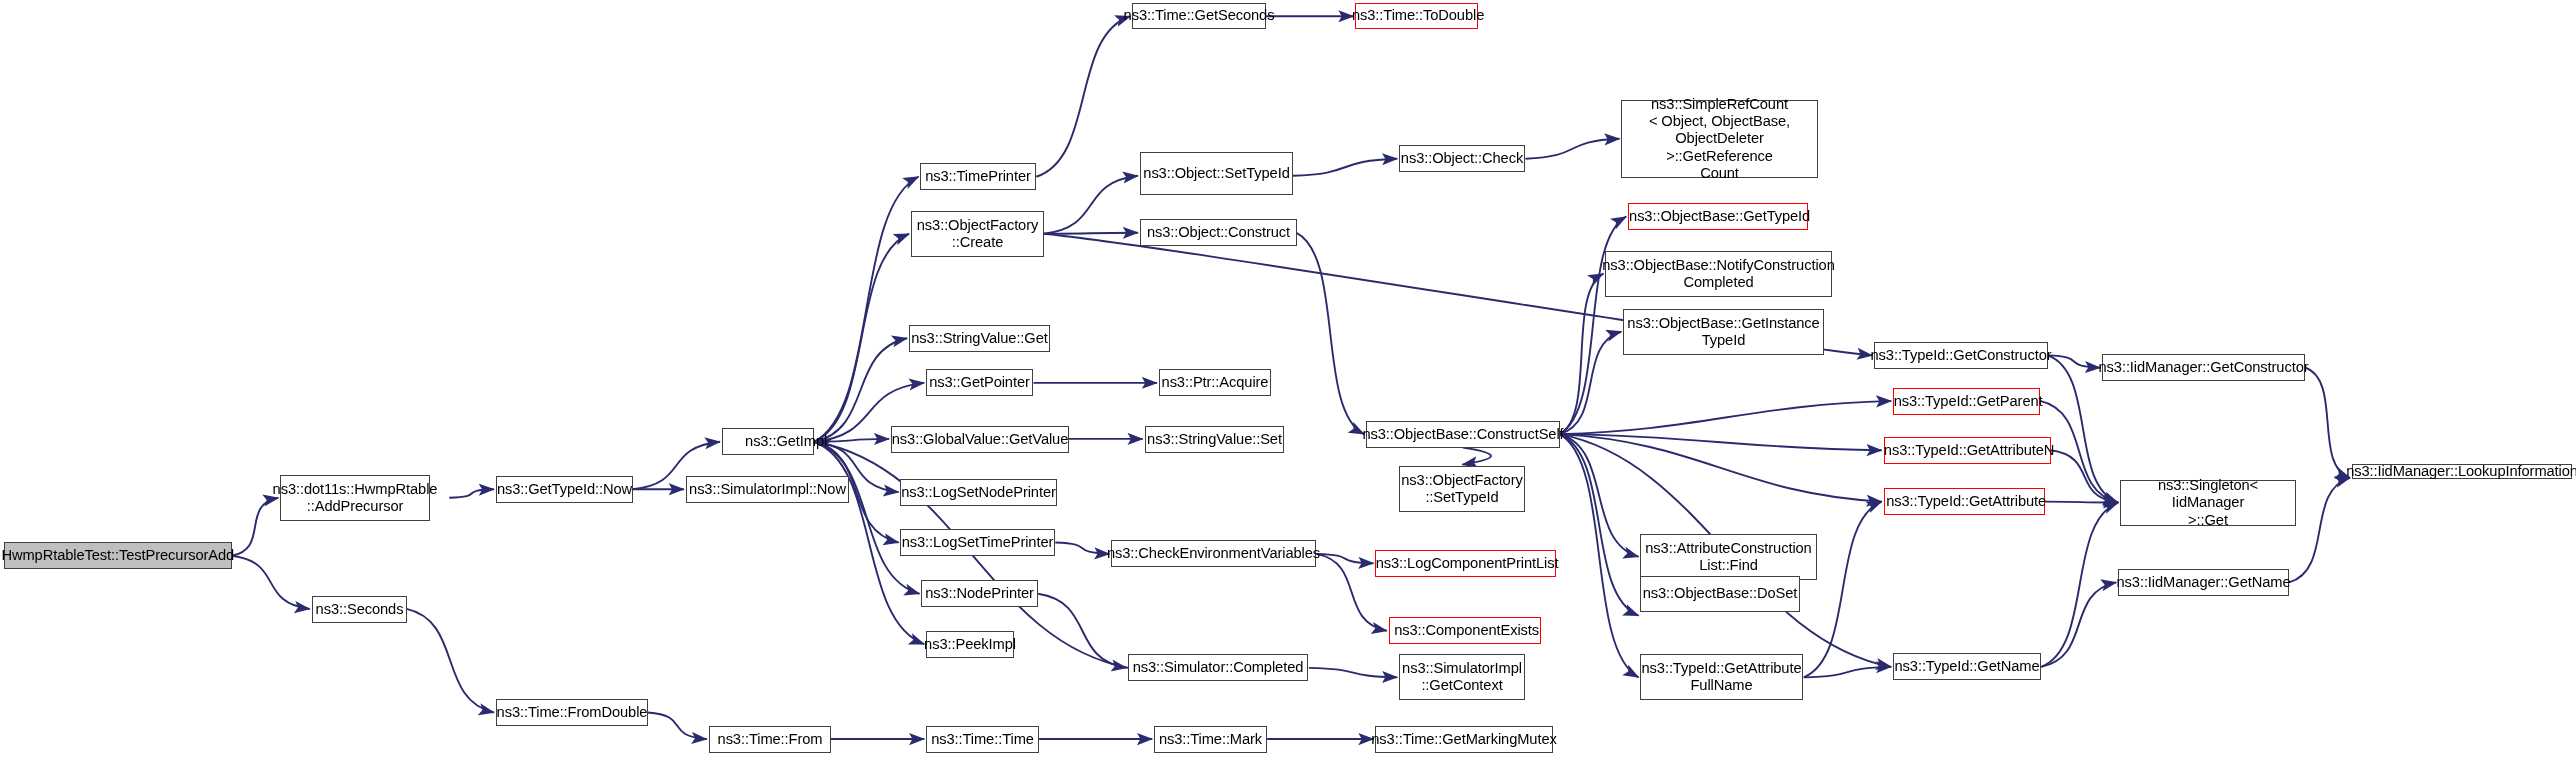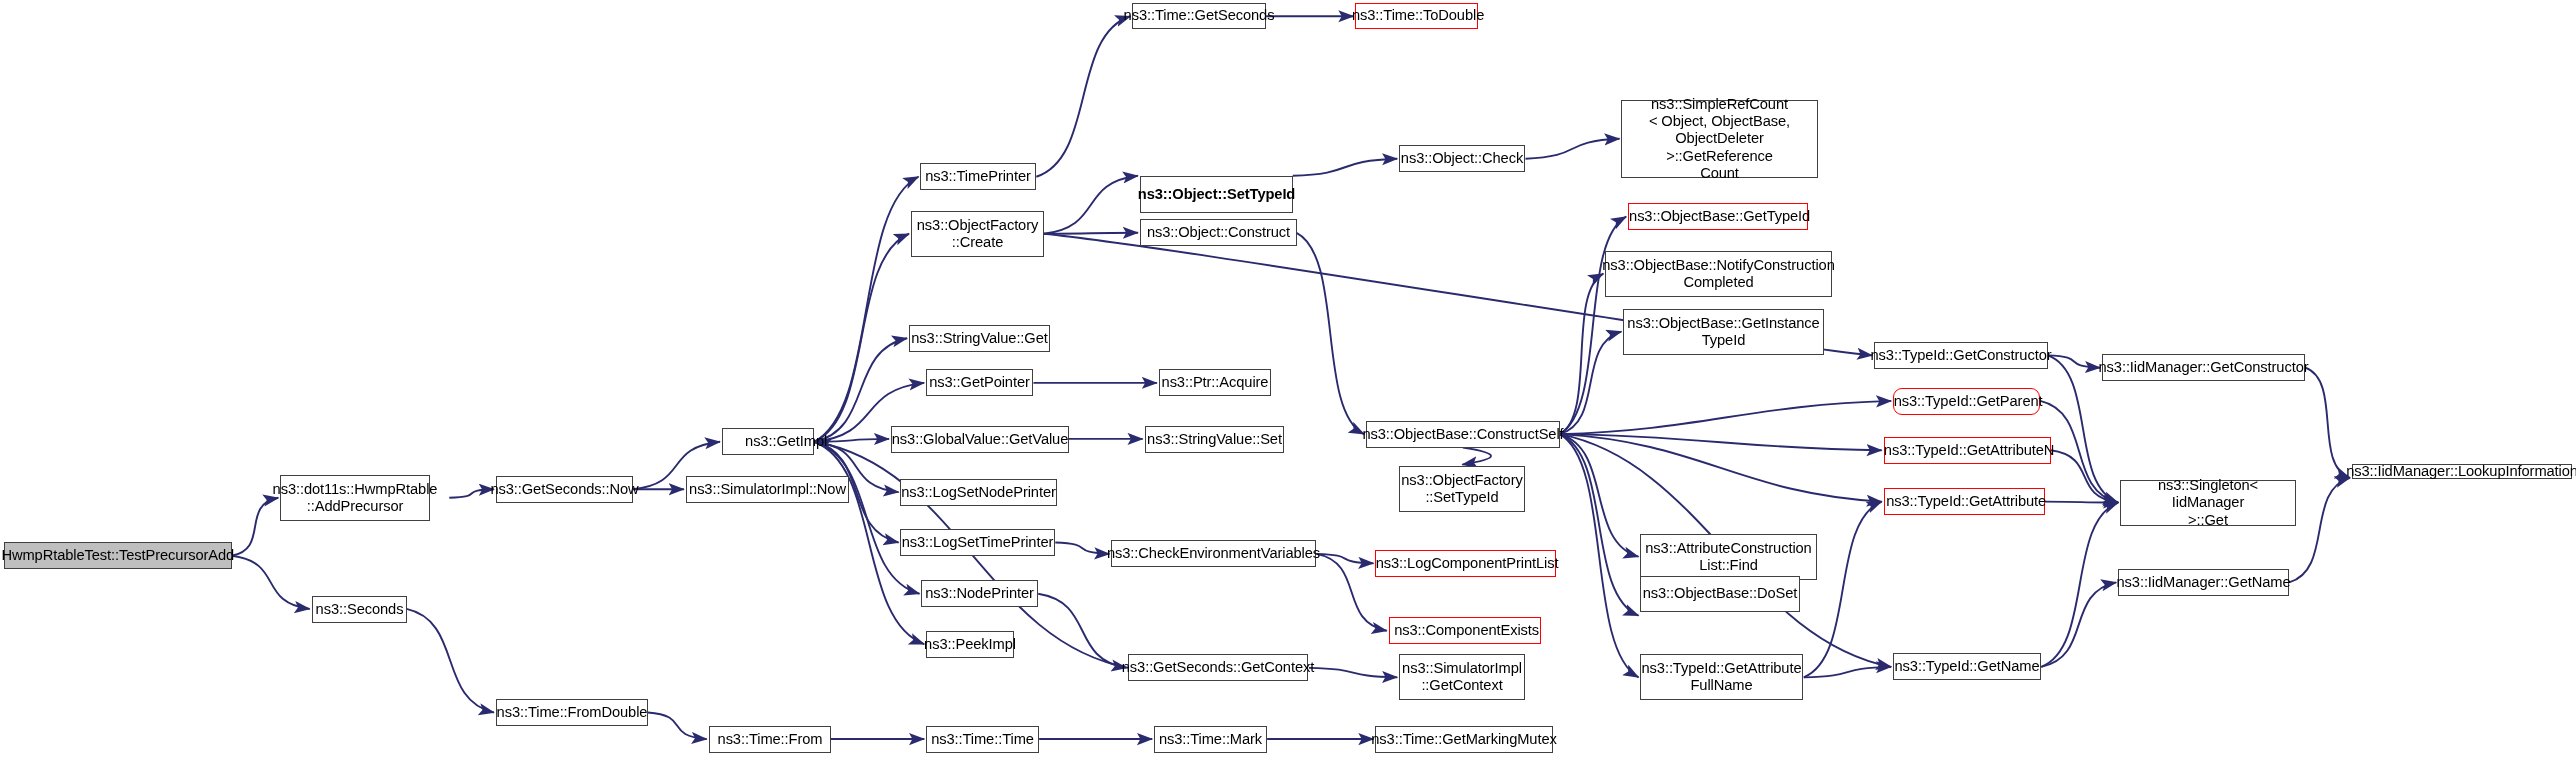--- a/index.html
+++ b/index.html
@@ -129,7 +129,7 @@
 ::Create</div>
       <div class="node" style="left: 1132px; top: 2.8px; width: 134px; height: 26.6px;">ns3::Time::GetSeconds</div>
       <div class="node red" style="left: 1355px; top: 2.8px; width: 123px; height: 26.6px;">ns3::Time::ToDouble</div>
-      <div class="node" style="left: 1140px; top: 176px; width: 153px; height: 37px; font-weight: bold;">ns3::Object::SetTypeId</div>
+      <div class="node" style="left: 1140px; top: 152px; width: 153px; height: 43px;">ns3::Object::SetTypeId</div>
       <div class="node" style="left: 1140px; top: 219px; width: 157px; height: 26.6px;">ns3::Object::Construct</div>
       <div class="node" style="left: 1159px; top: 369px; width: 112px; height: 26.6px;">ns3::Ptr::Acquire</div>
       <div class="node" style="left: 1145px; top: 426px; width: 139px; height: 26.6px;">ns3::StringValue::Set</div>

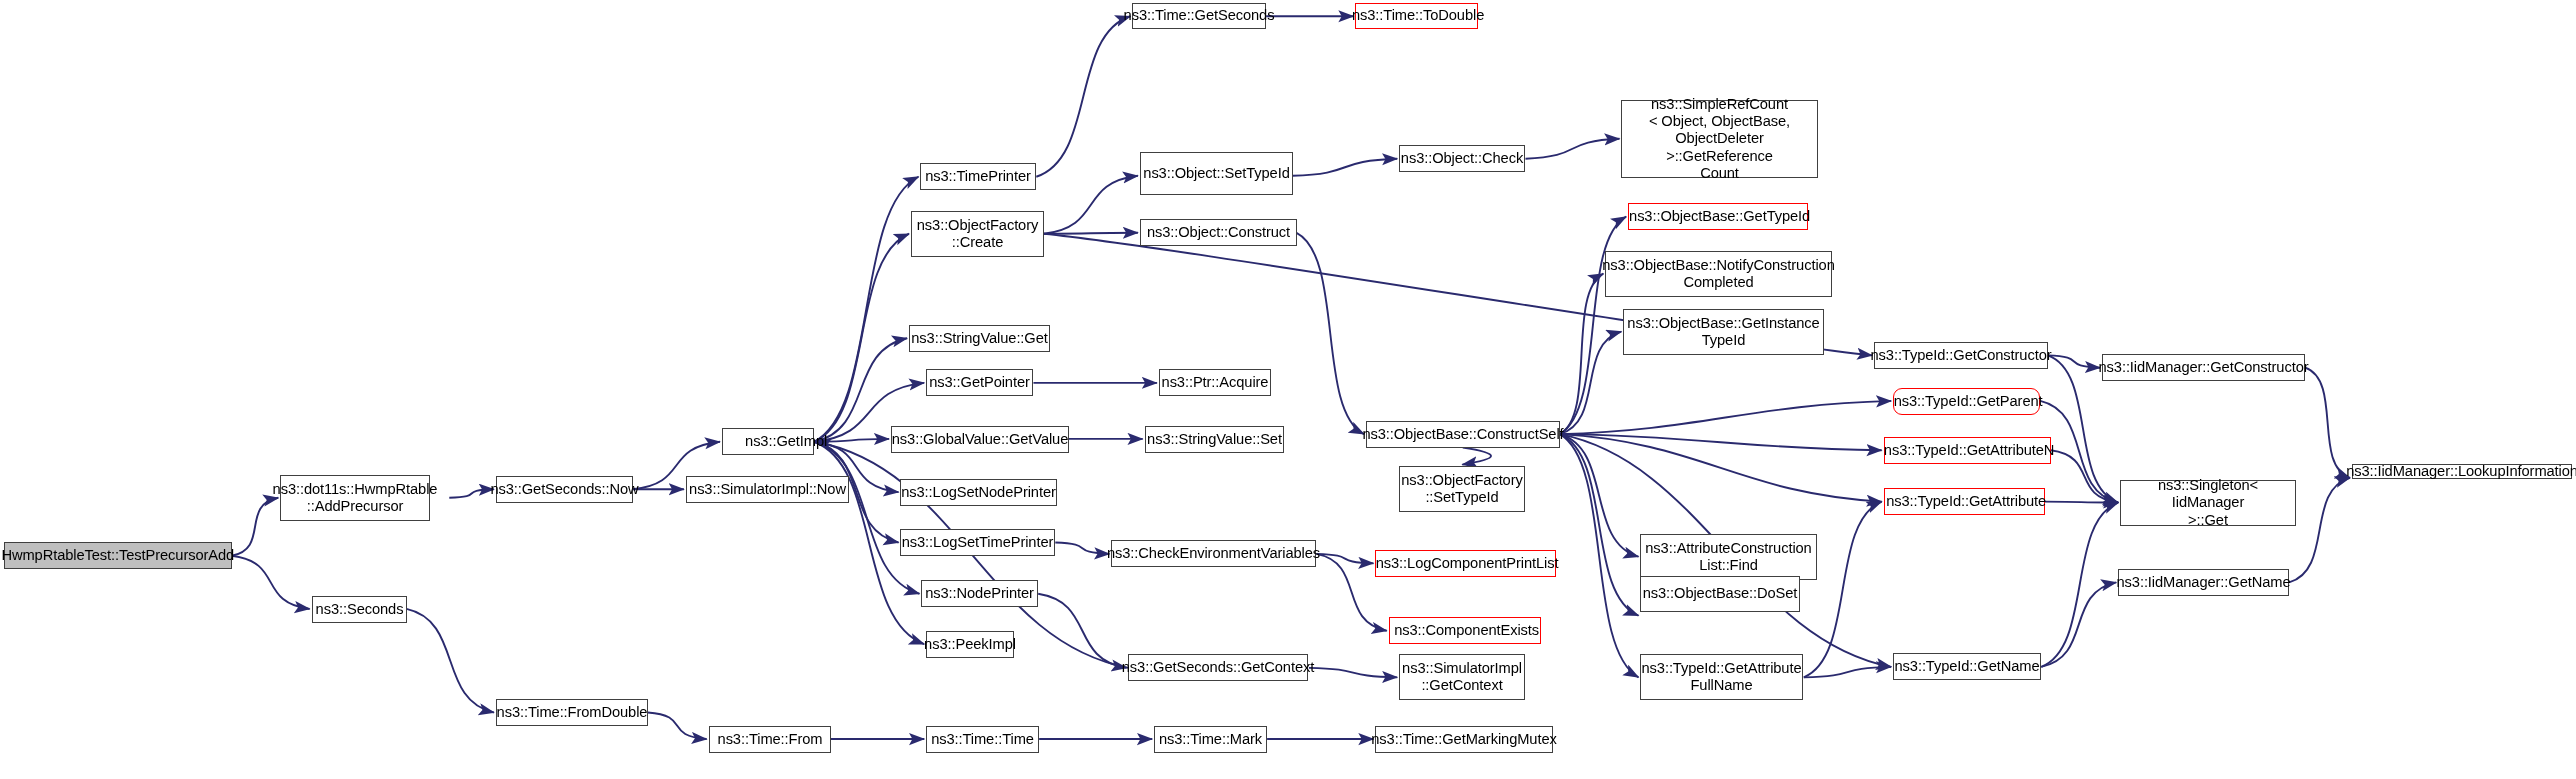--- a/index.html
+++ b/index.html
@@ -161,7 +161,7 @@
       <div class="node" style="left: 1640px; top: 654px; width: 163px; height: 46px;">ns3::TypeId::GetAttribute
 FullName</div>
       <div class="node" style="left: 1874px; top: 342px; width: 174px; height: 26.6px;">ns3::TypeId::GetConstructor</div>
-      <div class="node red" style="left: 1893px; top: 388px; width: 147px; height: 26.6px; border-radius: 9px;">ns3::TypeId::GetParent</div>
+      <div class="node red" style="left: 1893px; top: 388px; width: 147px; height: 26.6px;">ns3::TypeId::GetParent</div>
       <div class="node red" style="left: 1884px; top: 437px; width: 167px; height: 26.6px;">ns3::TypeId::GetAttributeN</div>
       <div class="node red" style="left: 1884px; top: 488px; width: 161px; height: 26.6px;">ns3::TypeId::GetAttribute</div>
       <div class="node" style="left: 1893px; top: 653px; width: 148px; height: 26.6px;">ns3::TypeId::GetName</div>

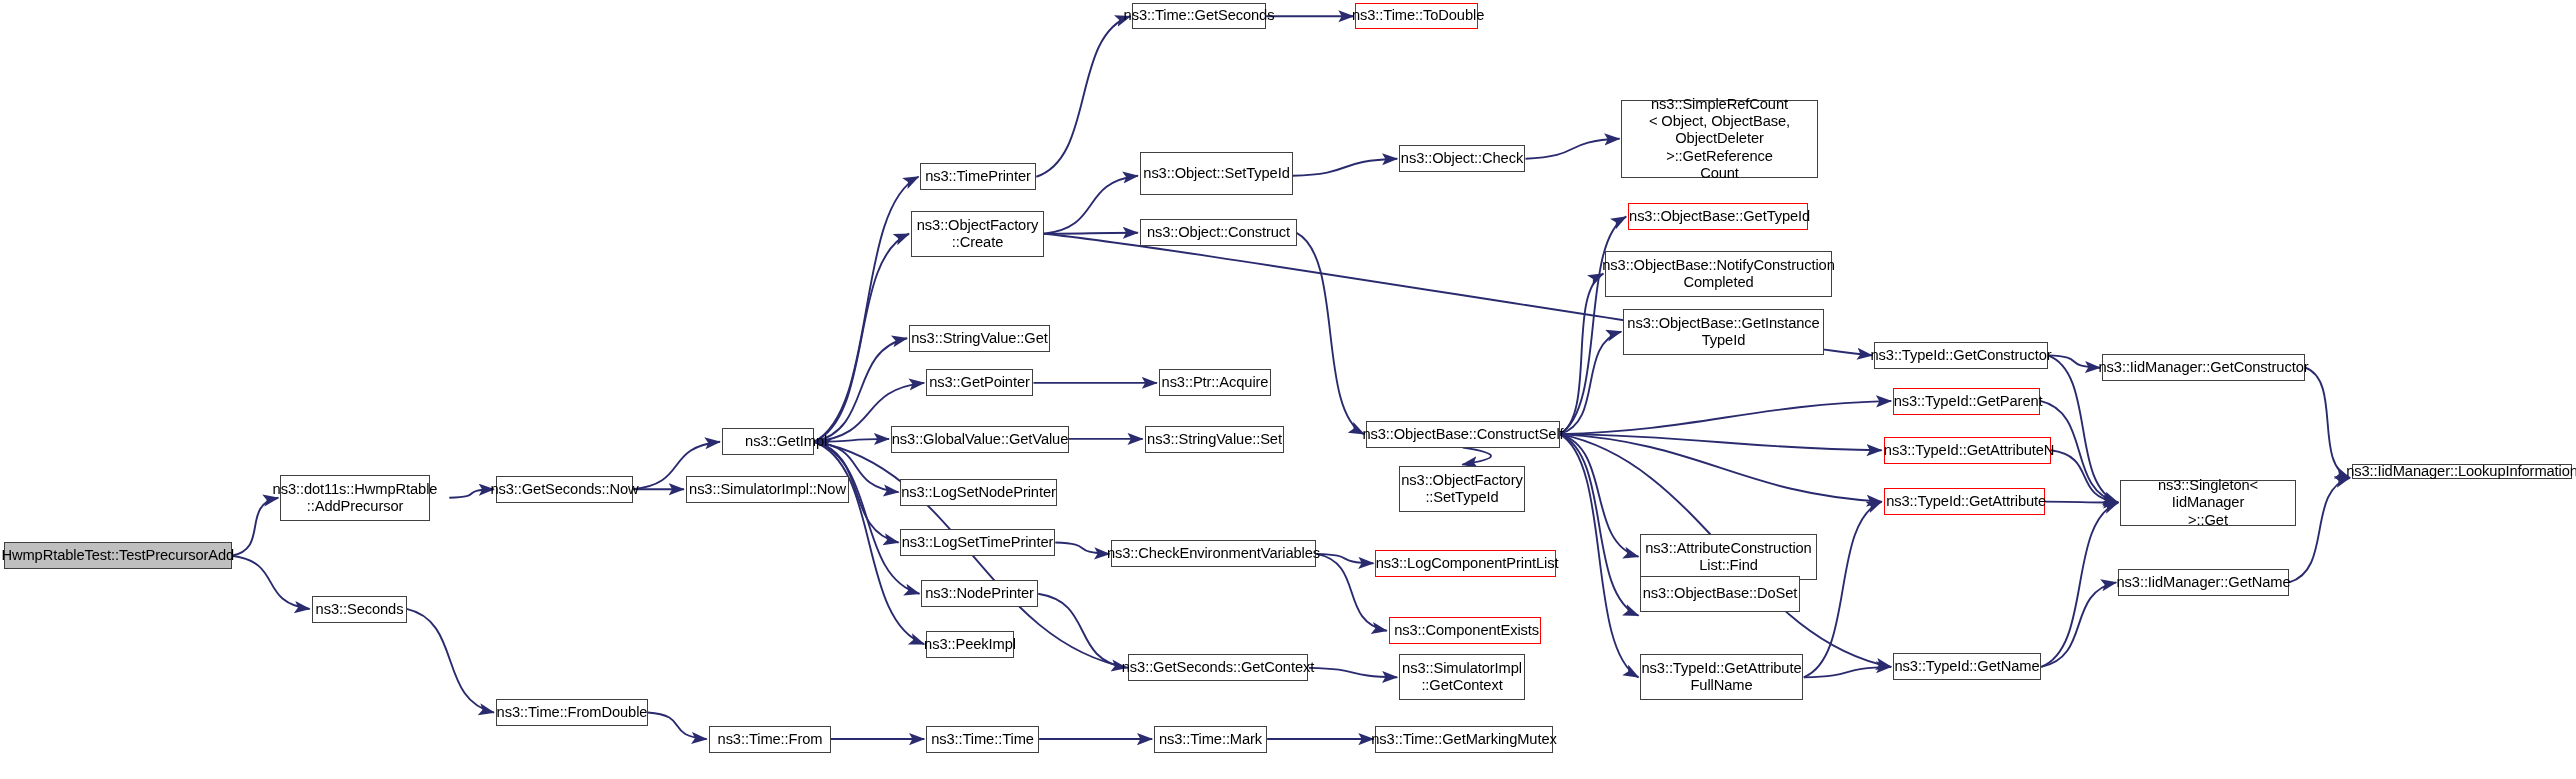--- a/index.html
+++ b/index.html
@@ -112,7 +112,7 @@
       <div class="node" style="left: 280px; top: 475px; width: 150px; height: 46px;">ns3::dot11s::HwmpRtable
 ::AddPrecursor</div>
       <div class="node" style="left: 312px; top: 596px; width: 95px; height: 26.6px;">ns3::Seconds</div>
-      <div class="node" style="left: 496px; top: 476px; width: 137px; height: 26.6px;">ns3::GetSeconds::Now</div>
+      <div class="node" style="left: 496px; top: 476px; width: 137px; height: 26.6px;">ns3::GetTypeId::Now</div>
       <div class="node" style="left: 496px; top: 699px; width: 152px; height: 26.6px;">ns3::Time::FromDouble</div>
       <div class="node" style="left: 686px; top: 476px; width: 163px; height: 26.6px;">ns3::SimulatorImpl::Now</div>
       <div class="node" style="left: 709px; top: 726px; width: 122px; height: 26.6px;">ns3::Time::From</div>

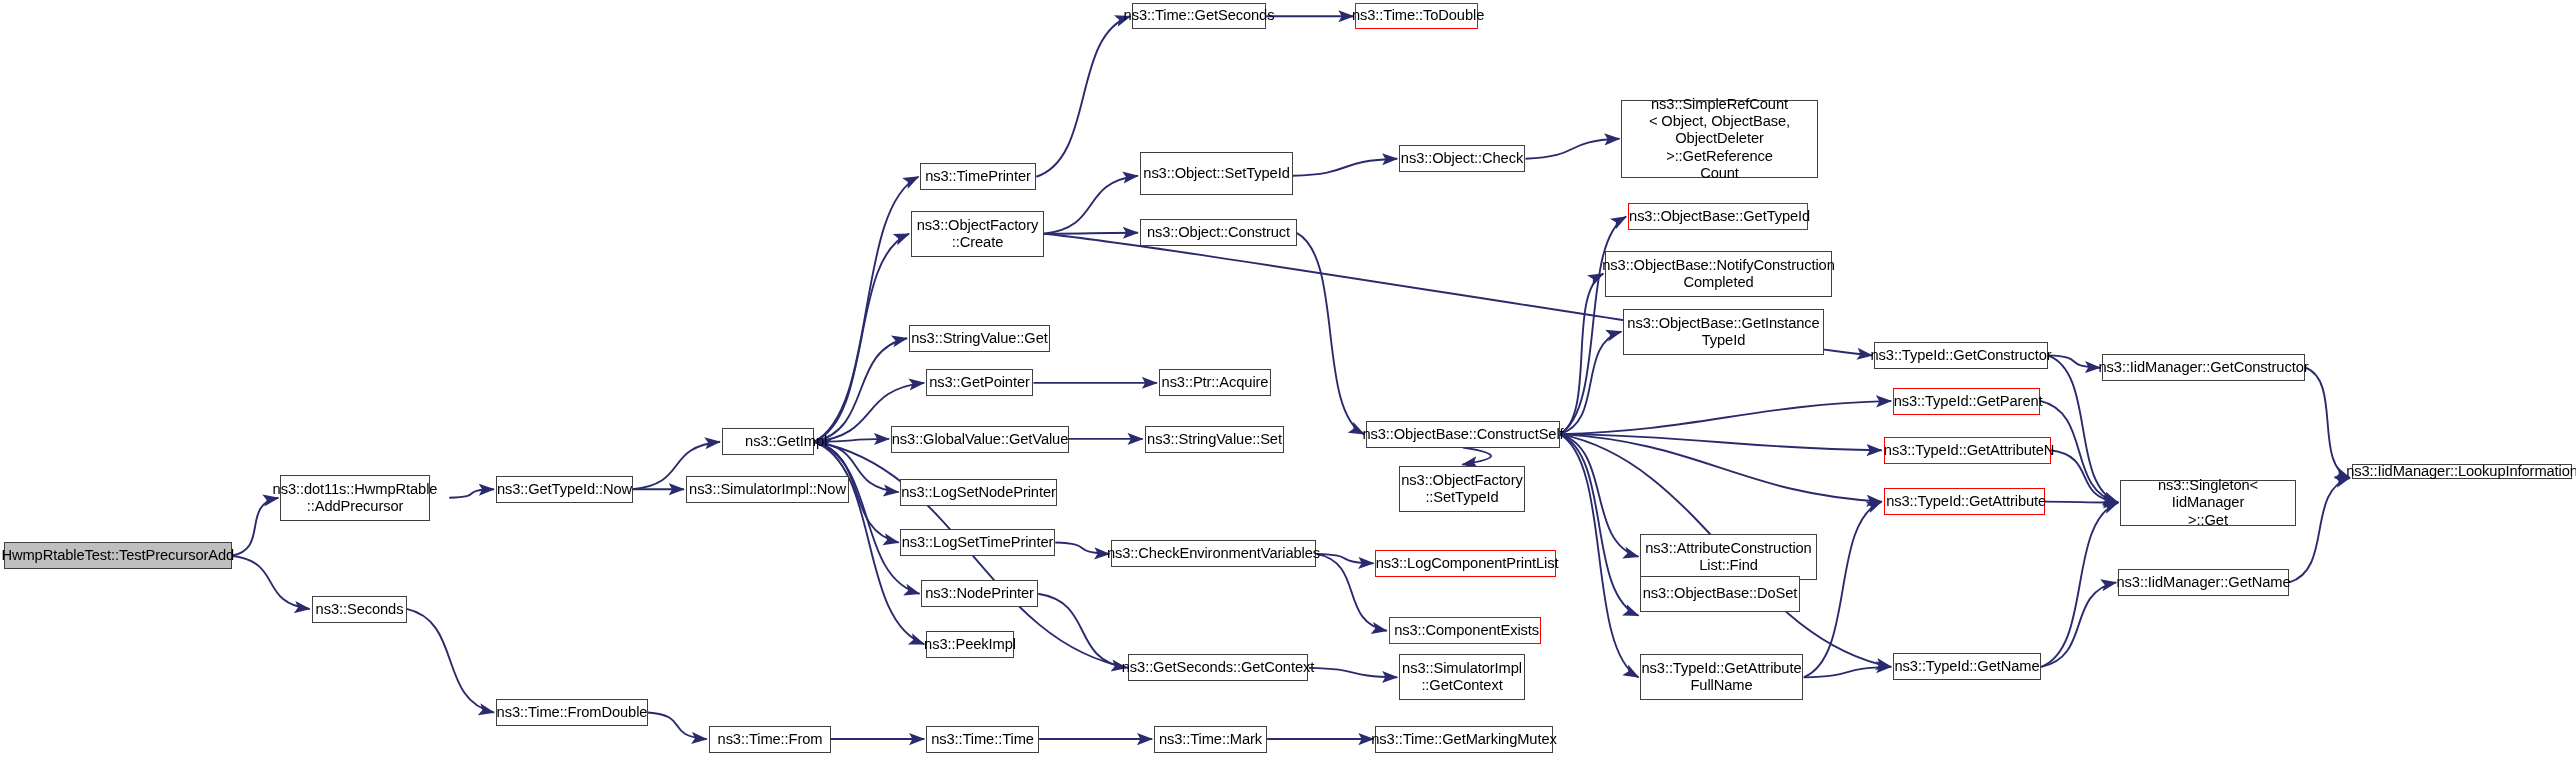--- a/index.html
+++ b/index.html
@@ -134,7 +134,7 @@
       <div class="node" style="left: 1159px; top: 369px; width: 112px; height: 26.6px;">ns3::Ptr::Acquire</div>
       <div class="node" style="left: 1145px; top: 426px; width: 139px; height: 26.6px;">ns3::StringValue::Set</div>
       <div class="node" style="left: 1111px; top: 540px; width: 205px; height: 26.6px;">ns3::CheckEnvironmentVariables</div>
-      <div class="node" style="left: 1128px; top: 654px; width: 180px; height: 26.6px;">ns3::GetSeconds::GetContext</div>
+      <div class="node" style="left: 1128px; top: 654px; width: 180px; height: 26.6px;">ns3::Simulator::Completed</div>
       <div class="node" style="left: 926px; top: 726px; width: 113px; height: 26.6px;">ns3::Time::Time</div>
       <div class="node" style="left: 1154px; top: 726px; width: 113px; height: 26.6px;">ns3::Time::Mark</div>
       <div class="node" style="left: 1375px; top: 726px; width: 178px; height: 26.6px;">ns3::Time::GetMarkingMutex</div>

